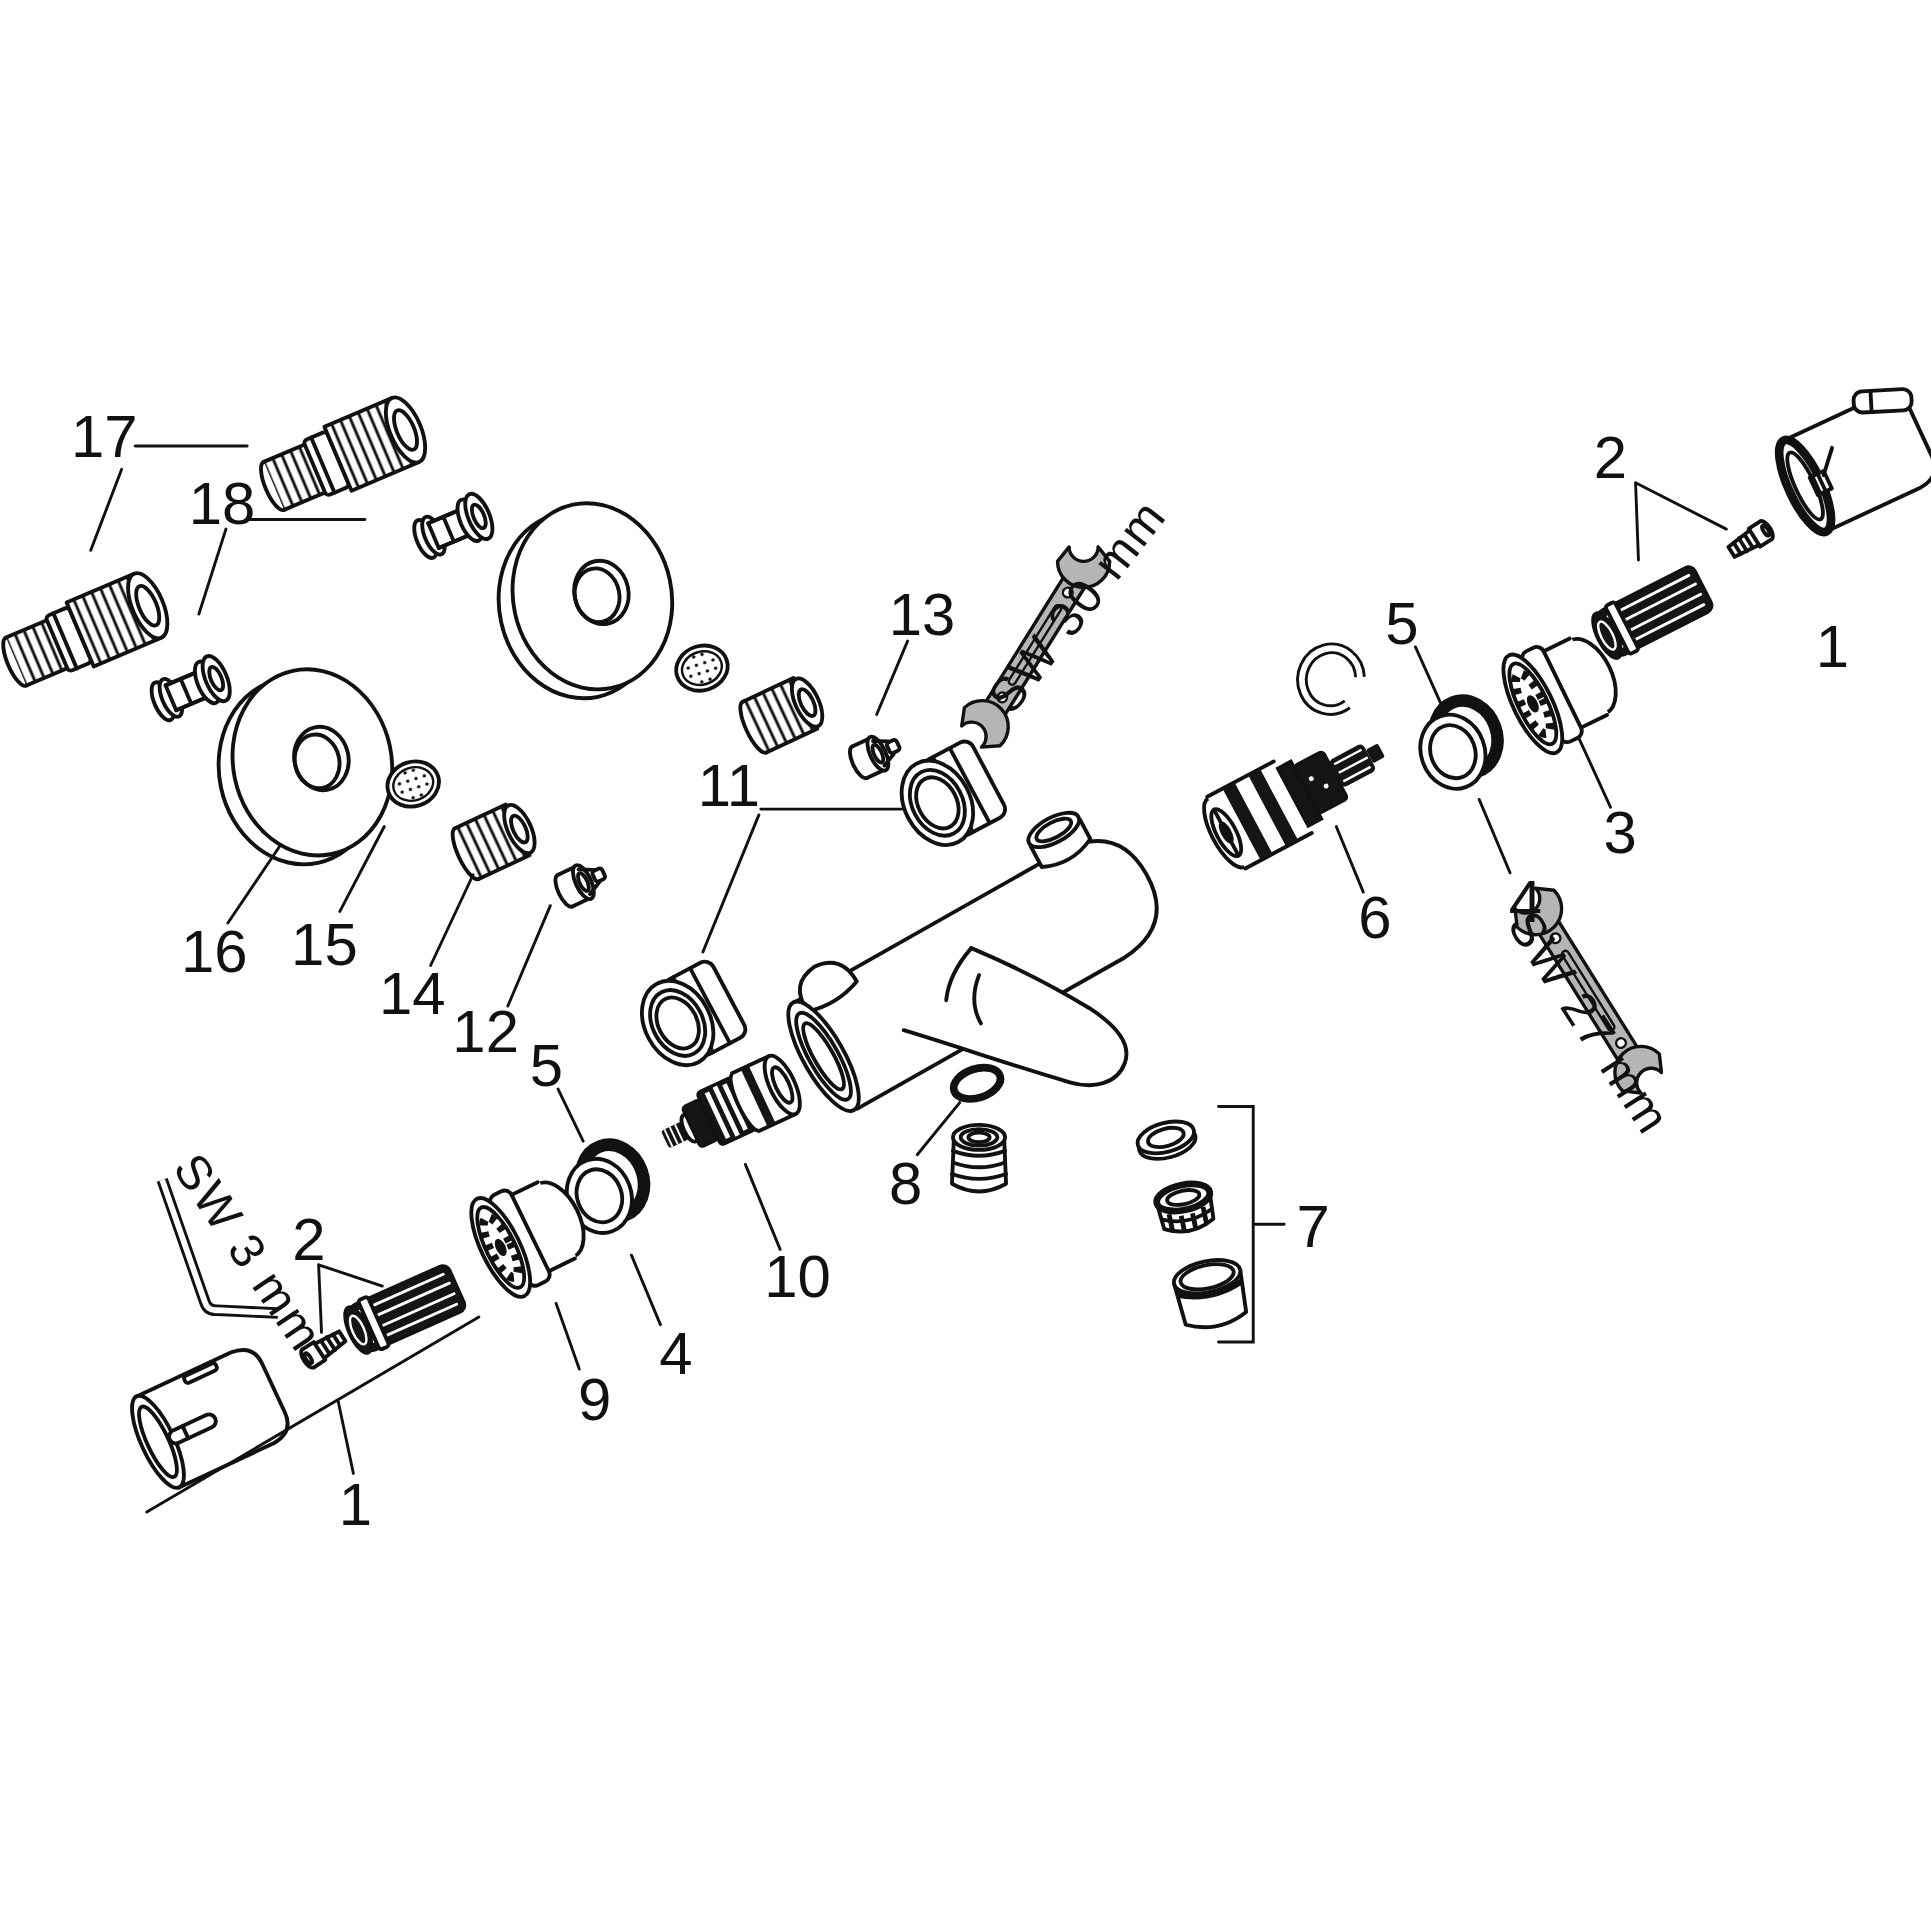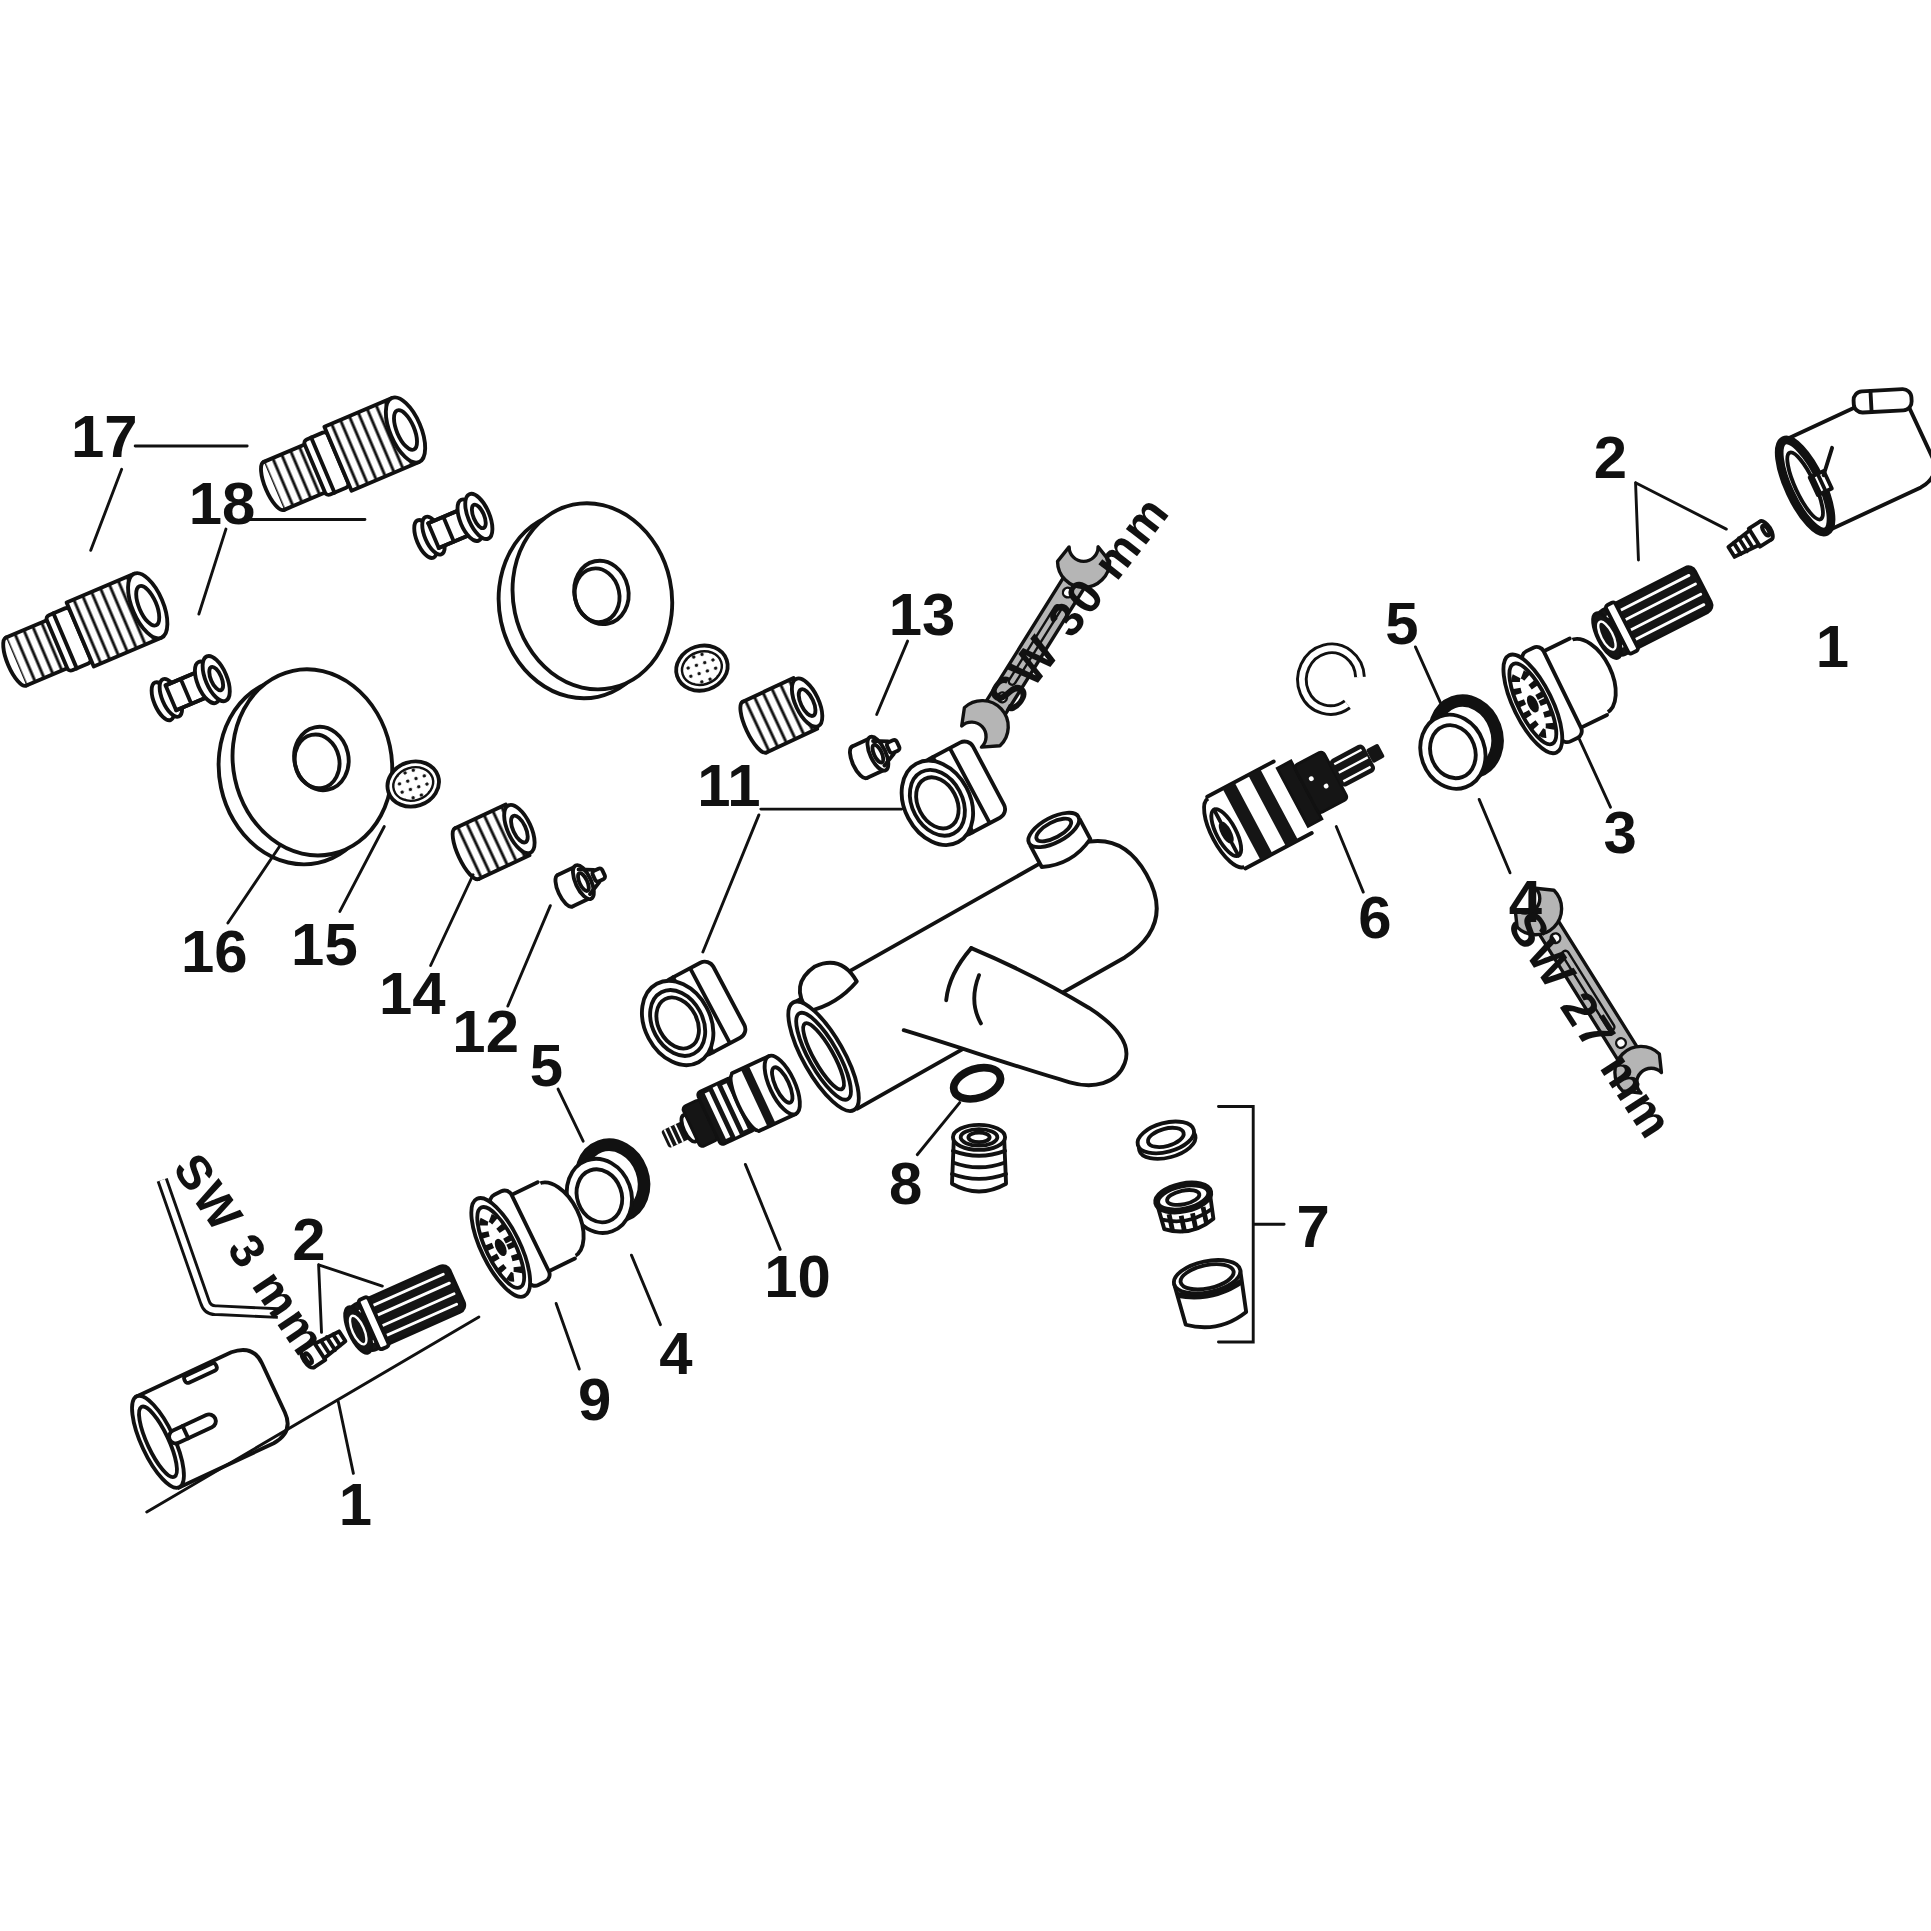--- a/index.html
+++ b/index.html
@@ -4,7 +4,7 @@
 <style>
   :root { --line:#111111; --tool_fill:#b5b5b5; --background:#ffffff; }
   html,body { margin:0; padding:0; background:var(--background); }
-  .stage { width:1931px; height:1931px; position:relative;font-weight:bold; }
+  .stage { width:1931px; height:1931px; position:relative; }
   svg { display:block; }
   .s  { stroke:var(--line); stroke-width:4; fill:none; stroke-linecap:round; stroke-linejoin:round; }
   .sw { stroke:var(--line); stroke-width:4; fill:#ffffff; stroke-linejoin:round; }

